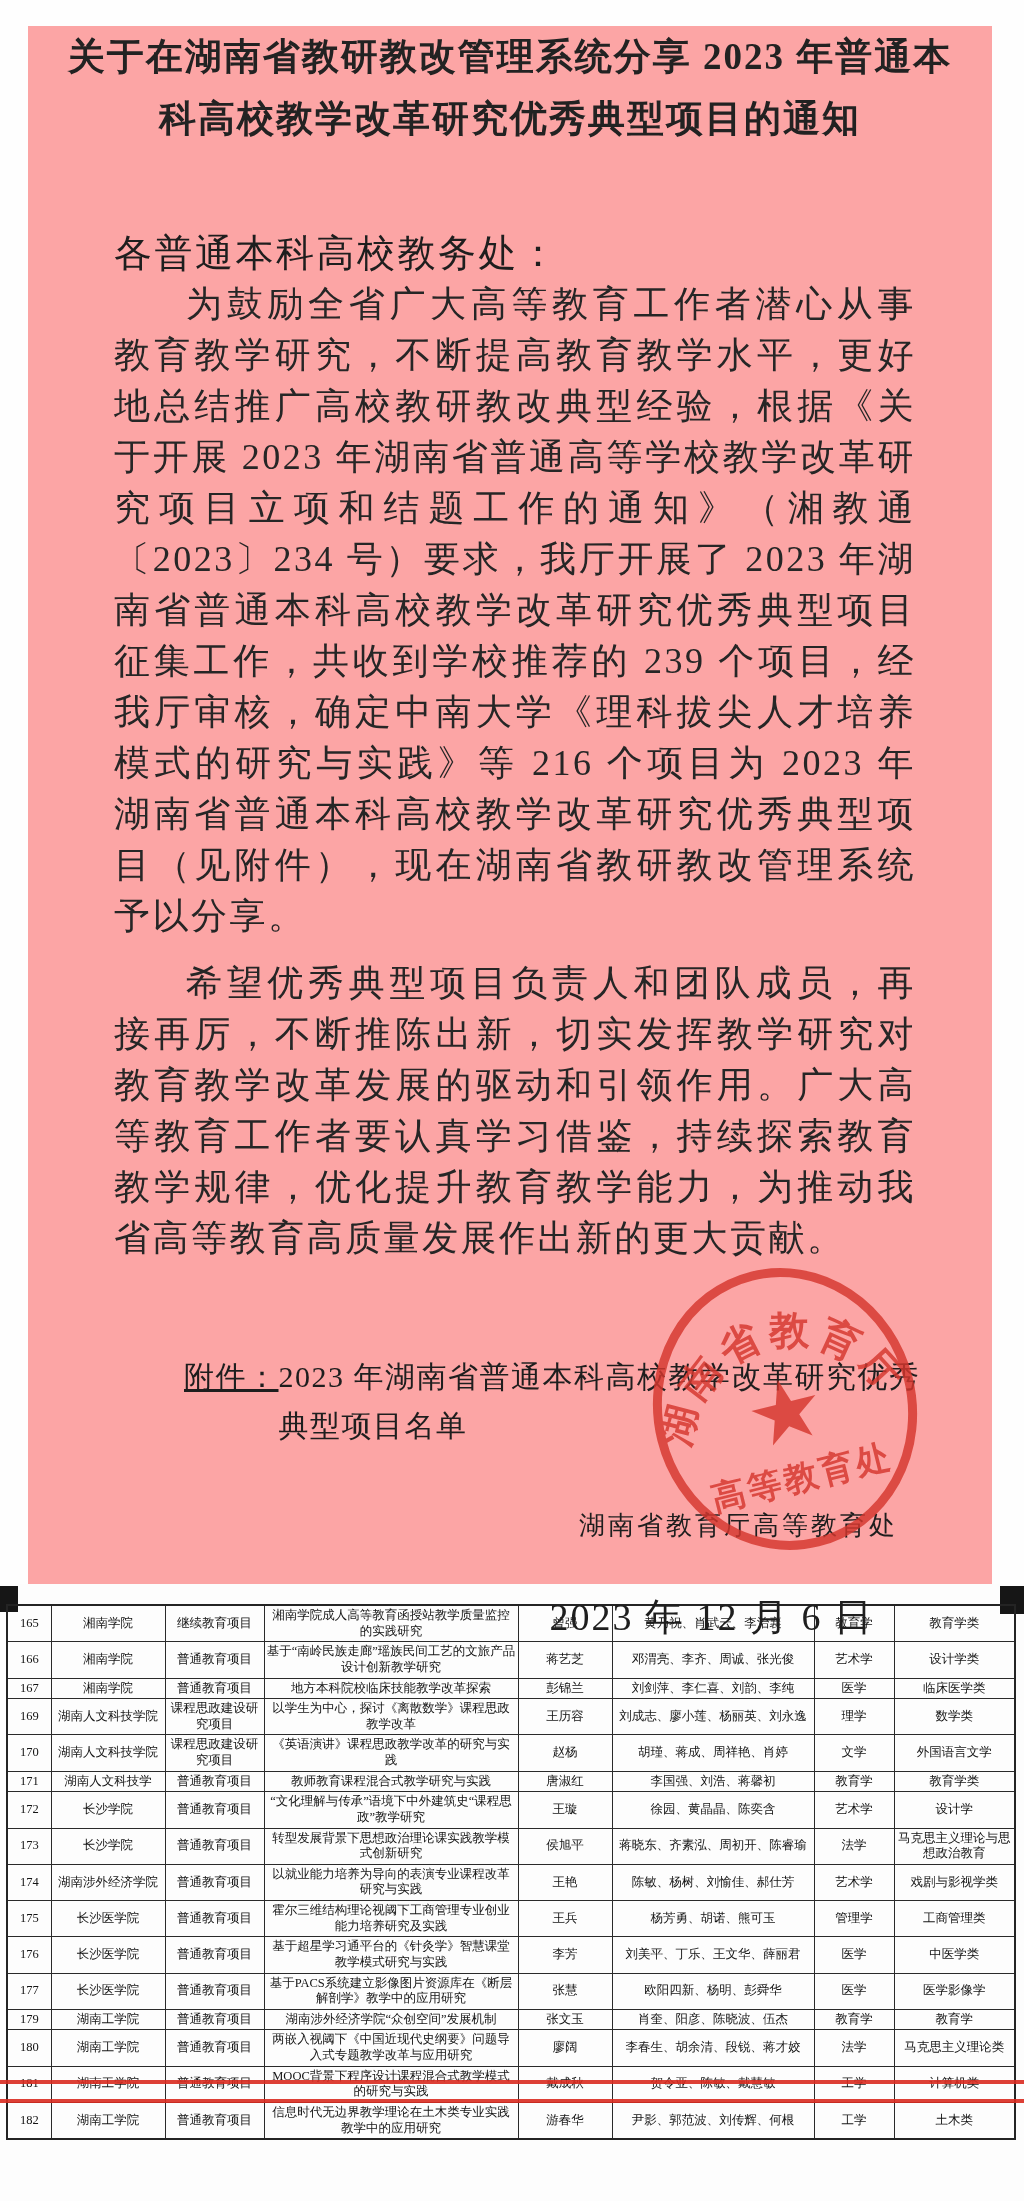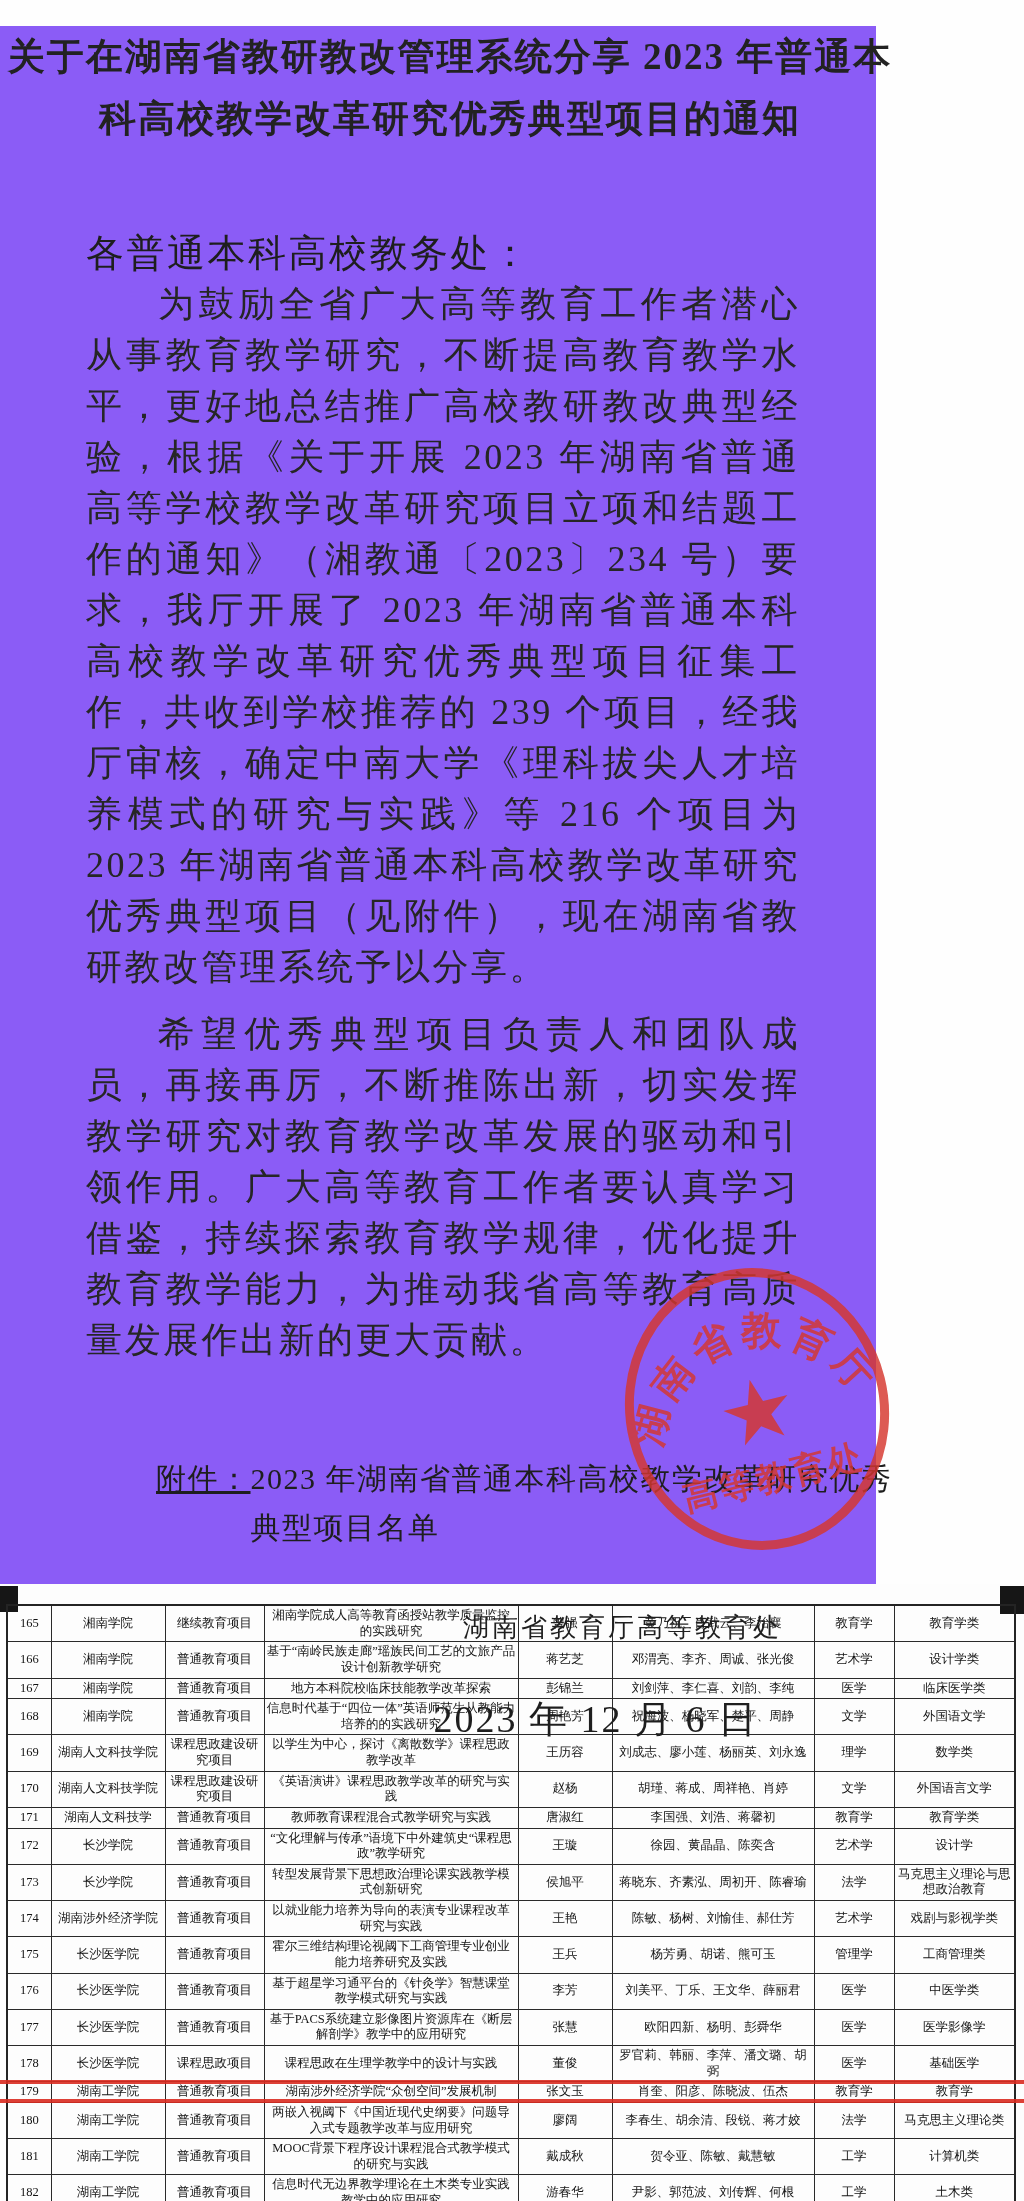--- a/index.html
+++ b/index.html
@@ -9,7 +9,7 @@
     font-family:"Liberation Serif","DejaVu Serif",serif;
   }
   
-  .doc-page{position:relative;width:876px;height:1558px;background:#8b5cf6;}
+  .doc-page{position:relative;width:964px;height:1558px;background:#fca5a5;margin-left:28px;}
   .doc-title{
     margin:26px auto 0 auto;width:900px;text-align:center;
     font-size:37px;font-weight:bold;line-height:62px;letter-spacing:2px;color:#222;

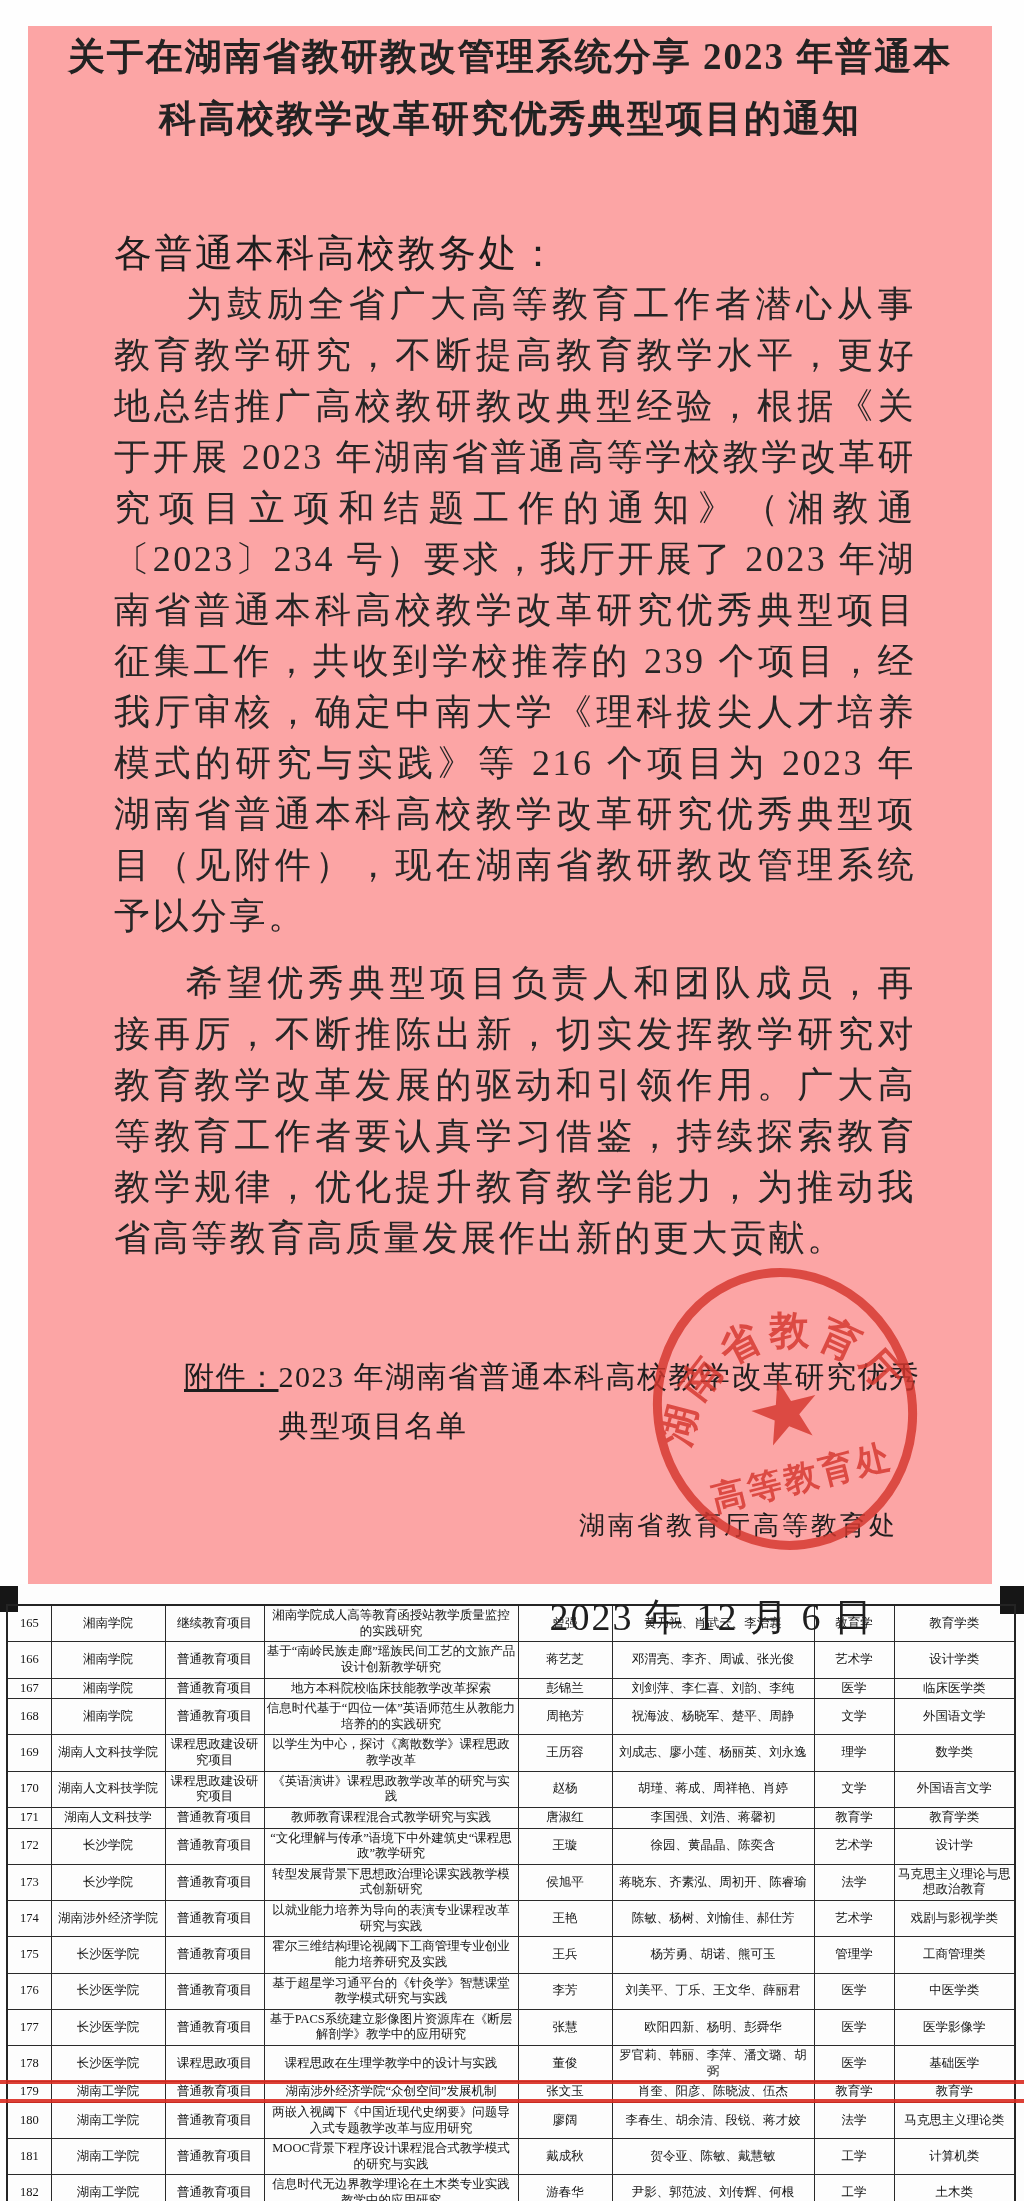--- a/index.html
+++ b/index.html
@@ -138,16 +138,6 @@
           <td>临床医学类</td>
         </tr>
         <tr>
-          <td>168</td>
-          <td>湘南学院</td>
-          <td>普通教育项目</td>
-          <td>信息时代基于“四位一体”英语师范生从教能力培养的的实践研究</td>
-          <td>周艳芳</td>
-          <td>祝海波、杨晓军、楚平、周静</td>
-          <td>文学</td>
-          <td>外国语文学</td>
-        </tr>
-        <tr>
           <td>169</td>
           <td>湖南人文科技学院</td>
           <td>课程思政建设研究项目</td>

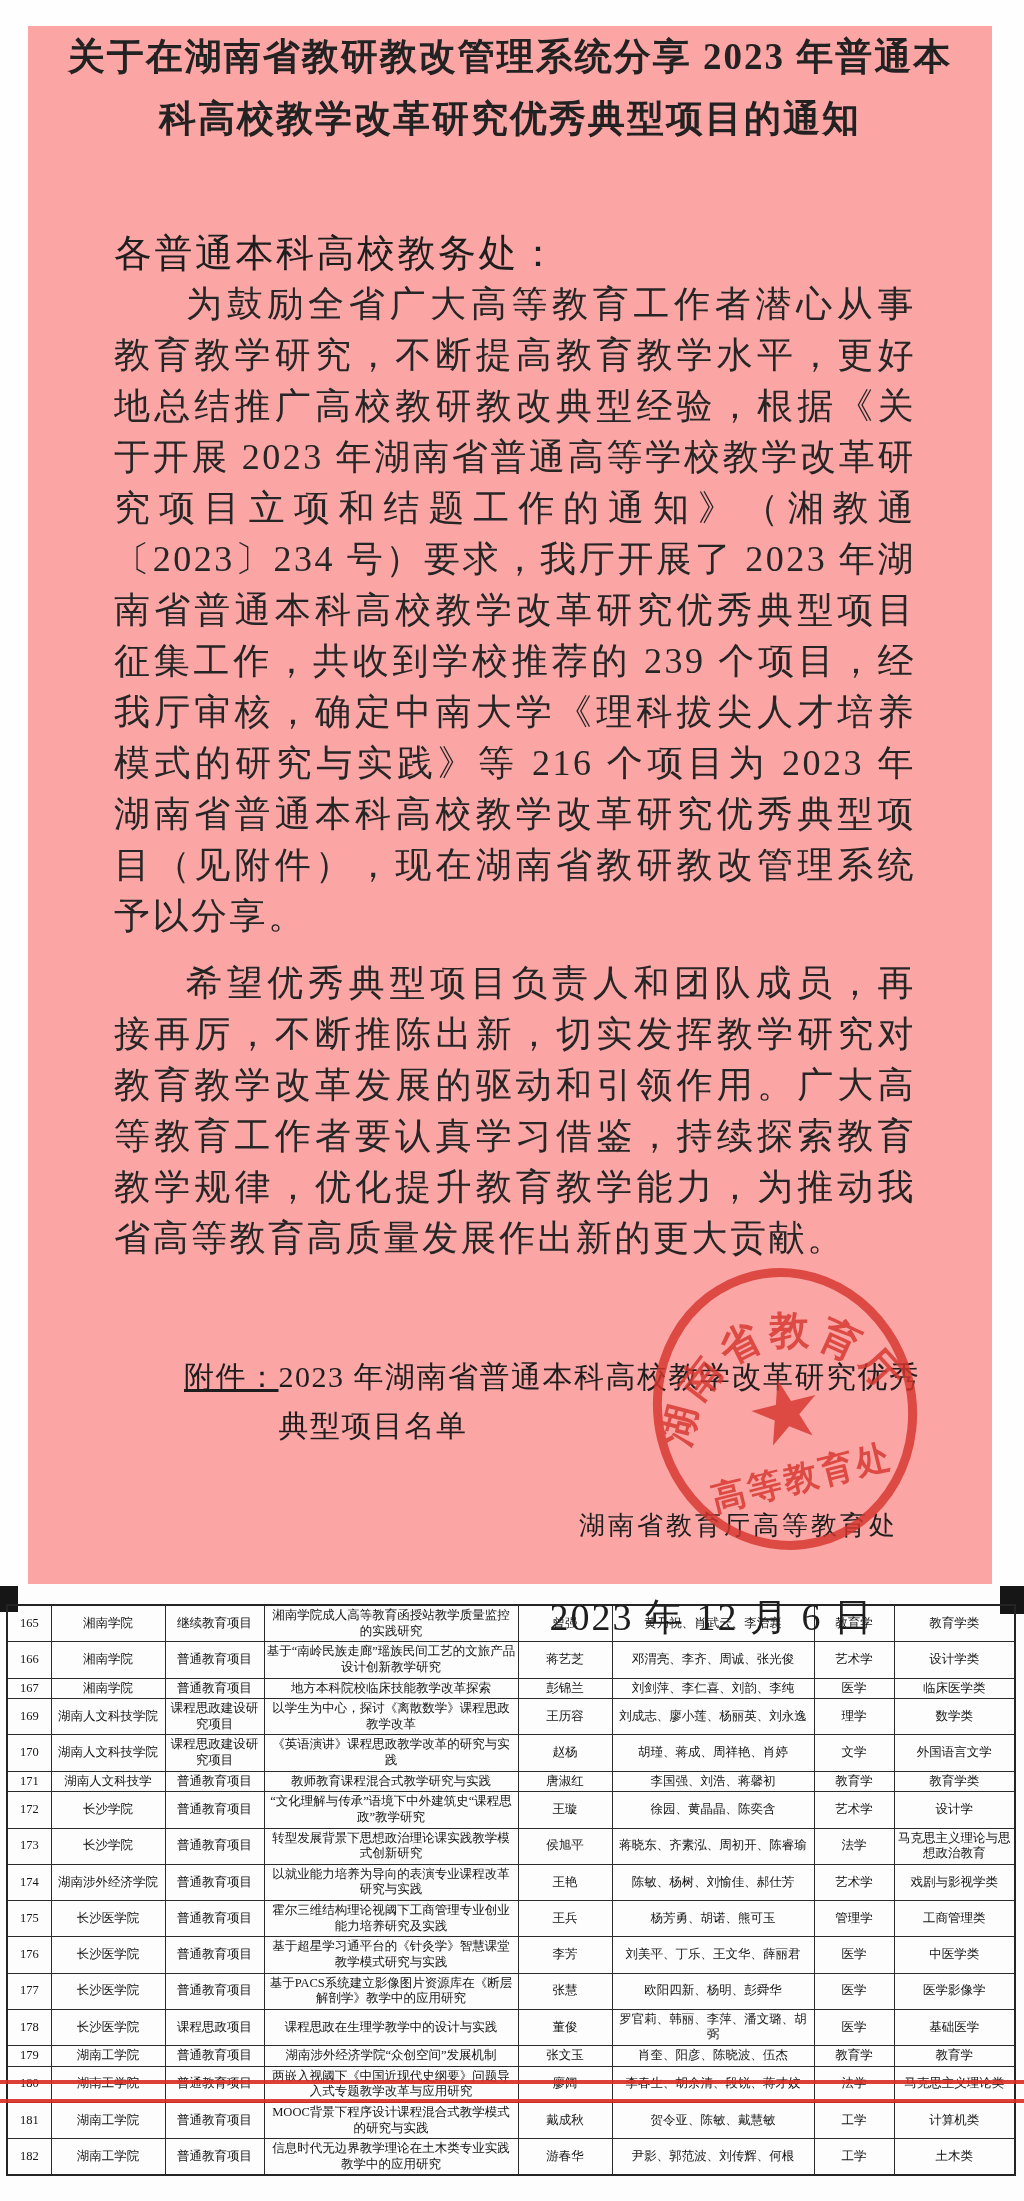--- a/index.html
+++ b/index.html
@@ -227,16 +227,6 @@
           <td>医学</td>
           <td>医学影像学</td>
         </tr>
-        <tr>
-          <td>178</td>
-          <td>长沙医学院</td>
-          <td>课程思政项目</td>
-          <td>课程思政在生理学教学中的设计与实践</td>
-          <td>董俊</td>
-          <td>罗官莉、韩丽、李萍、潘文璐、胡弼</td>
-          <td>医学</td>
-          <td>基础医学</td>
-        </tr>
         <tr class="marked">
           <td>179</td>
           <td>湖南工学院</td>

